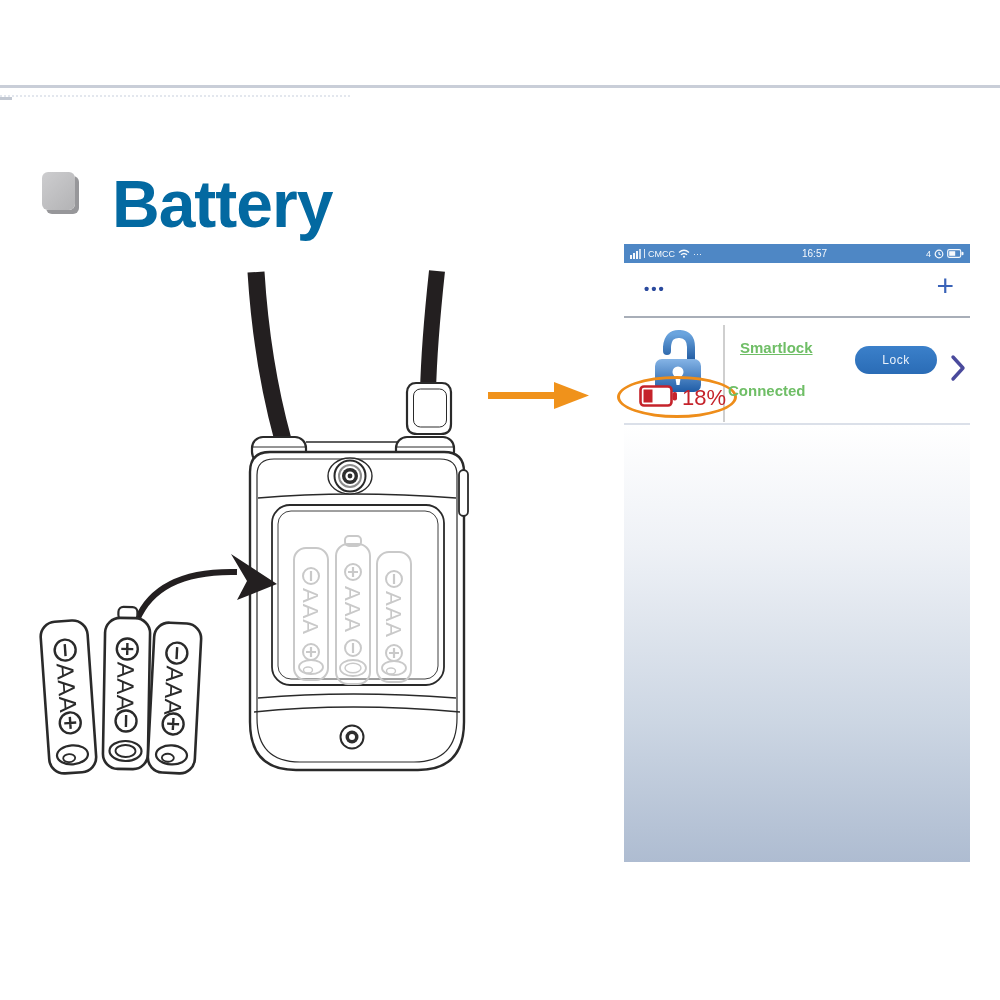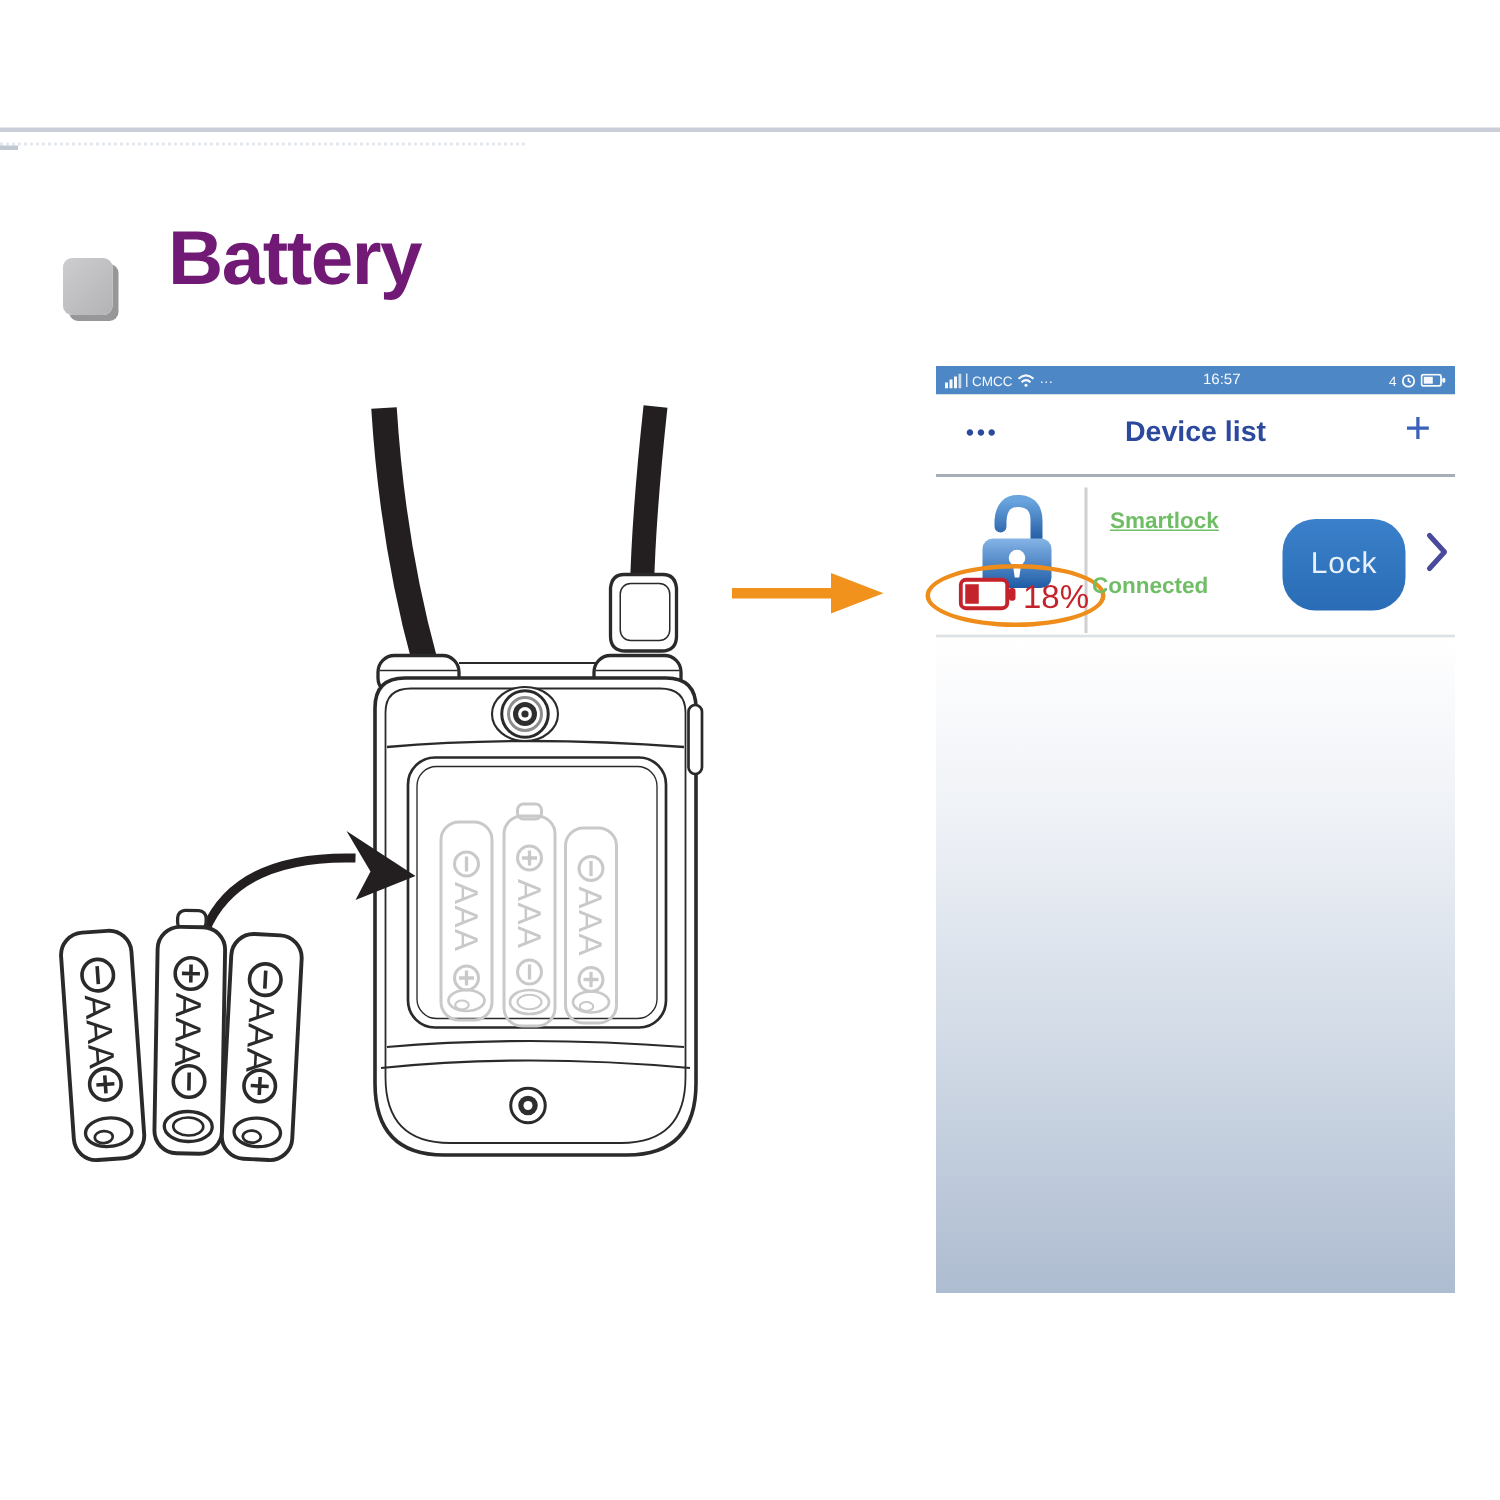--- a/index.html
+++ b/index.html
@@ -13,7 +13,7 @@
   
   .section-bullet{position:absolute;left:42px;top:172px;width:33px;height:38px;border-radius:6px;
     background:linear-gradient(135deg,#cdcdcf 0%,#b3b3b5 100%);box-shadow:4px 4px 0 #97979a;}
-  .section-title{position:absolute;left:112px;top:142px;font-size:51px;font-weight:700;color:#701a75;letter-spacing:-1px;}
+  .section-title{position:absolute;left:112px;top:166px;font-size:66px;font-weight:700;color:#0369a1;letter-spacing:-1px;}
 
   
   .illus{position:absolute;left:20px;top:250px;width:470px;height:560px;}

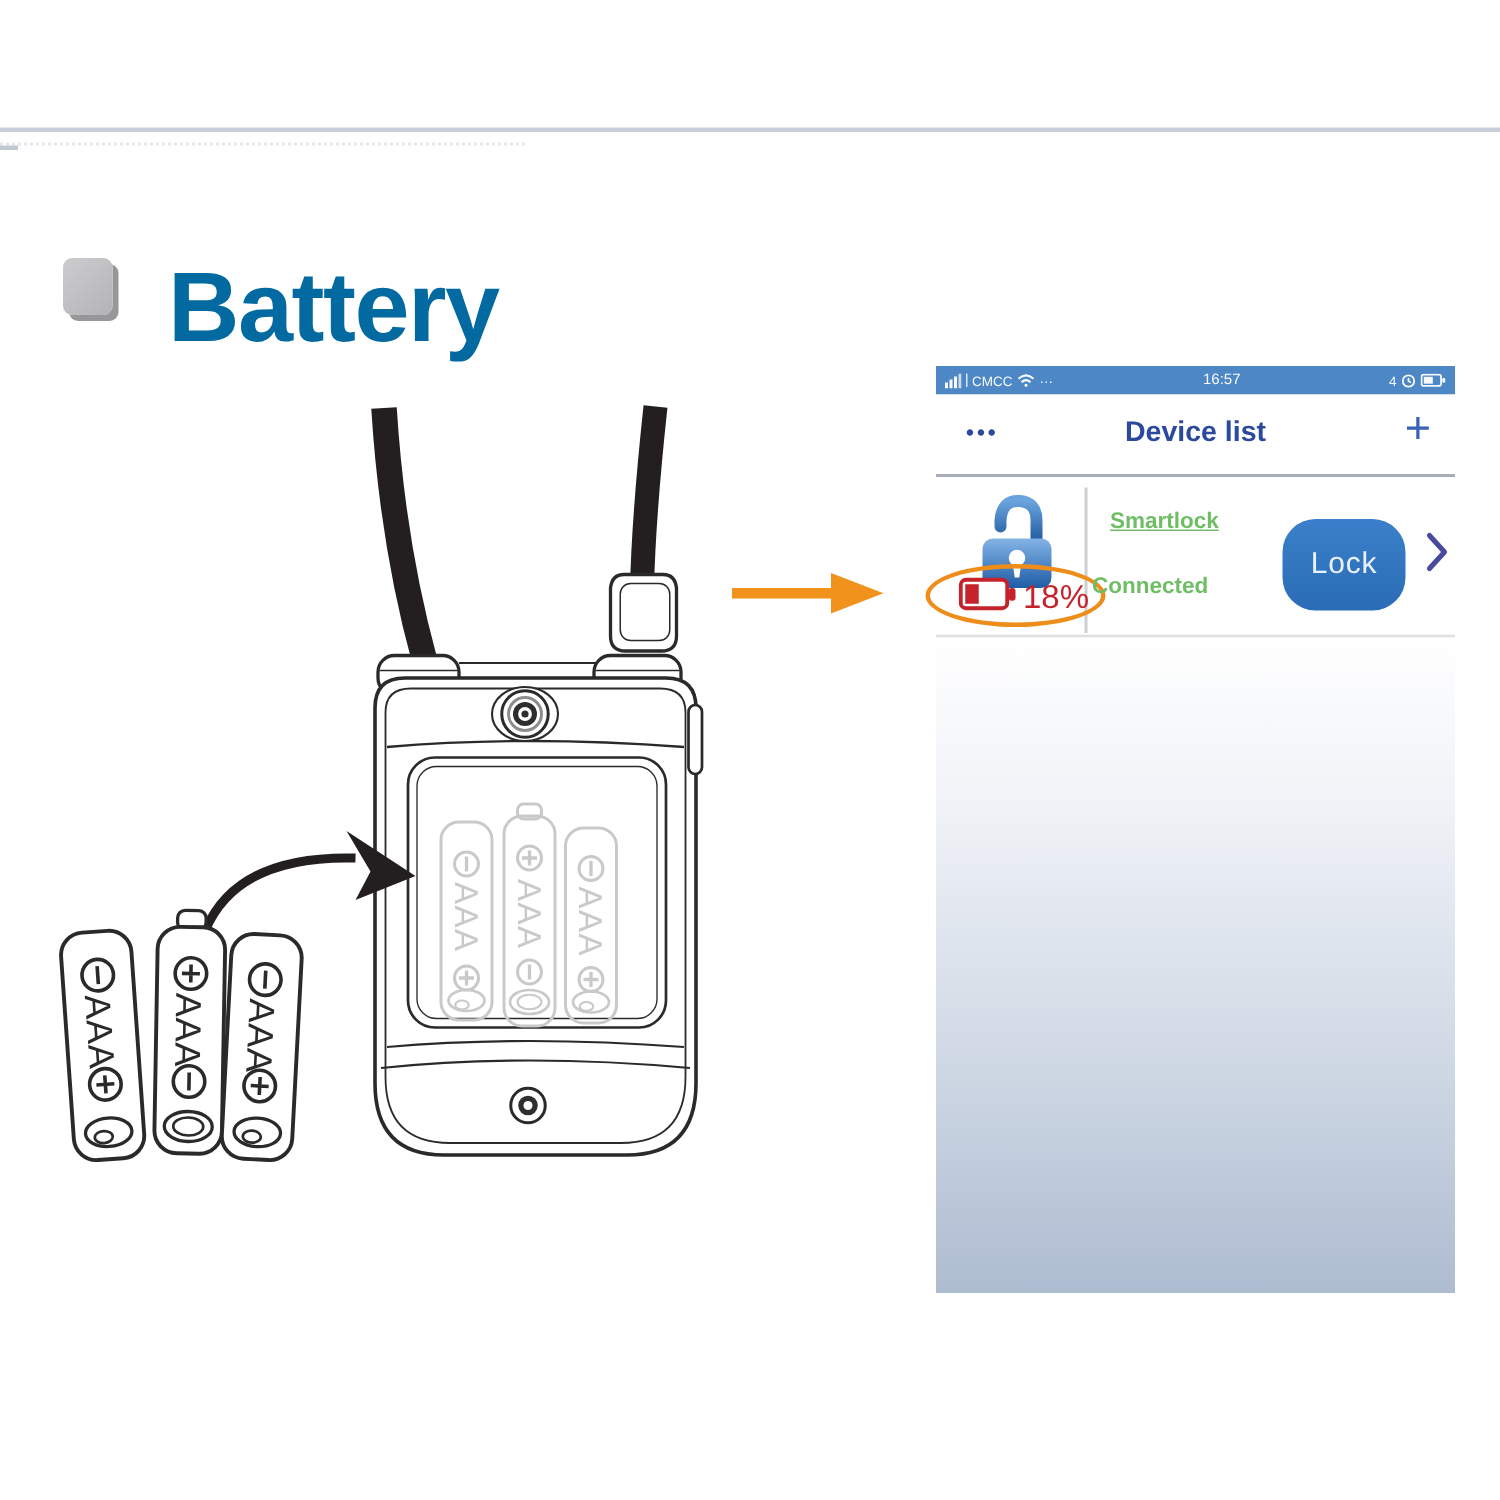--- a/index.html
+++ b/index.html
@@ -22,7 +22,7 @@
   .pointer-arrow{position:absolute;left:488px;top:381px;width:104px;height:30px;}
 
   
-  .phone{position:absolute;left:624px;top:244px;width:346px;height:618px;background:#fef9c3;}
+  .phone{position:absolute;left:624px;top:244px;width:346px;height:618px;background:#be185d;}
   .statusbar{height:19px;background:#4e87c5;display:flex;align-items:center;justify-content:space-between;
     padding:0 6px;box-sizing:border-box;color:rgba(255,255,255,.95);font-size:9px;}
   .sb-left,.sb-right{display:flex;align-items:center;gap:3px;}

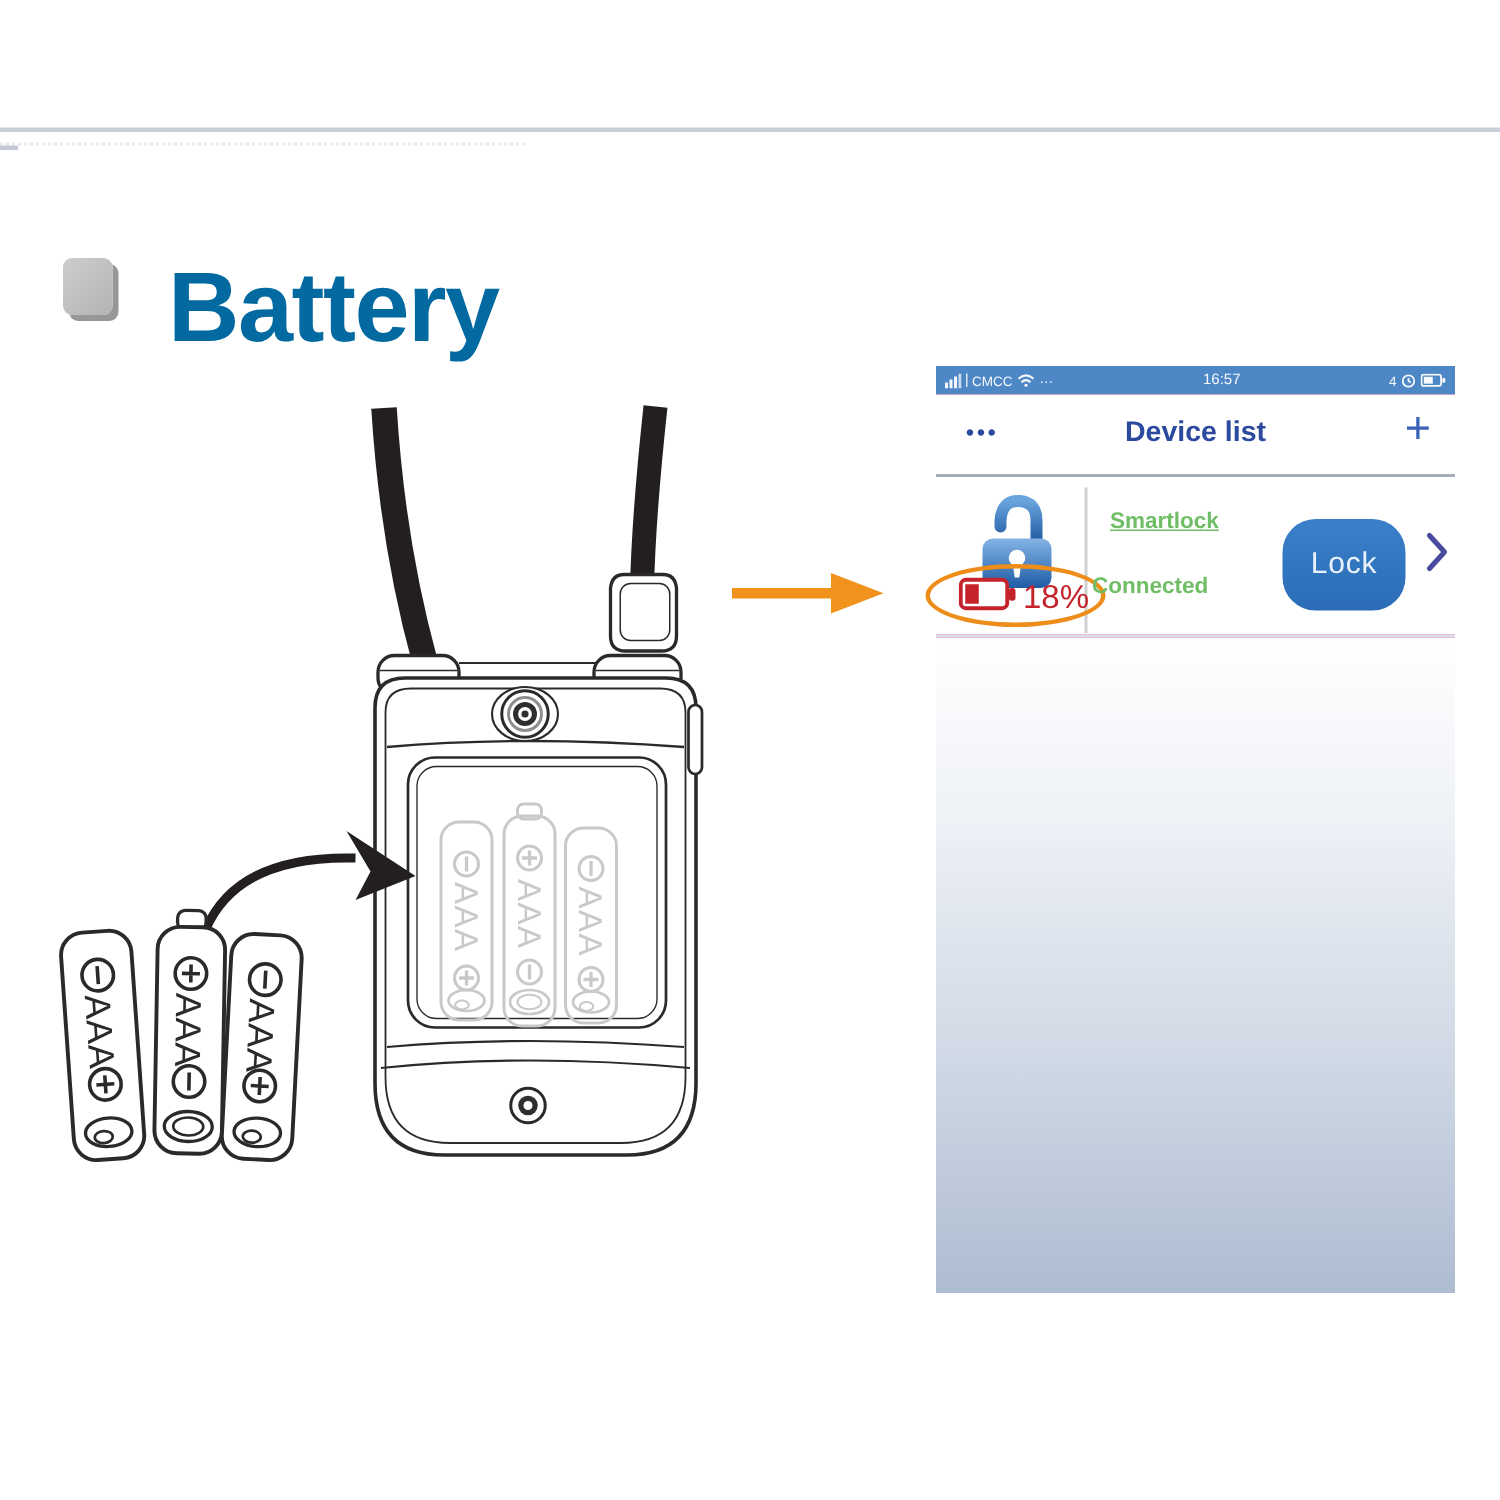--- a/index.html
+++ b/index.html
@@ -231,7 +231,6 @@
 
   <div class="app-header">
     <div class="menu-dots">•••</div>
-    <div class="app-title">Device list</div>
     <div class="add-btn">+</div>
   </div>
   <div class="hdr-divider"></div>

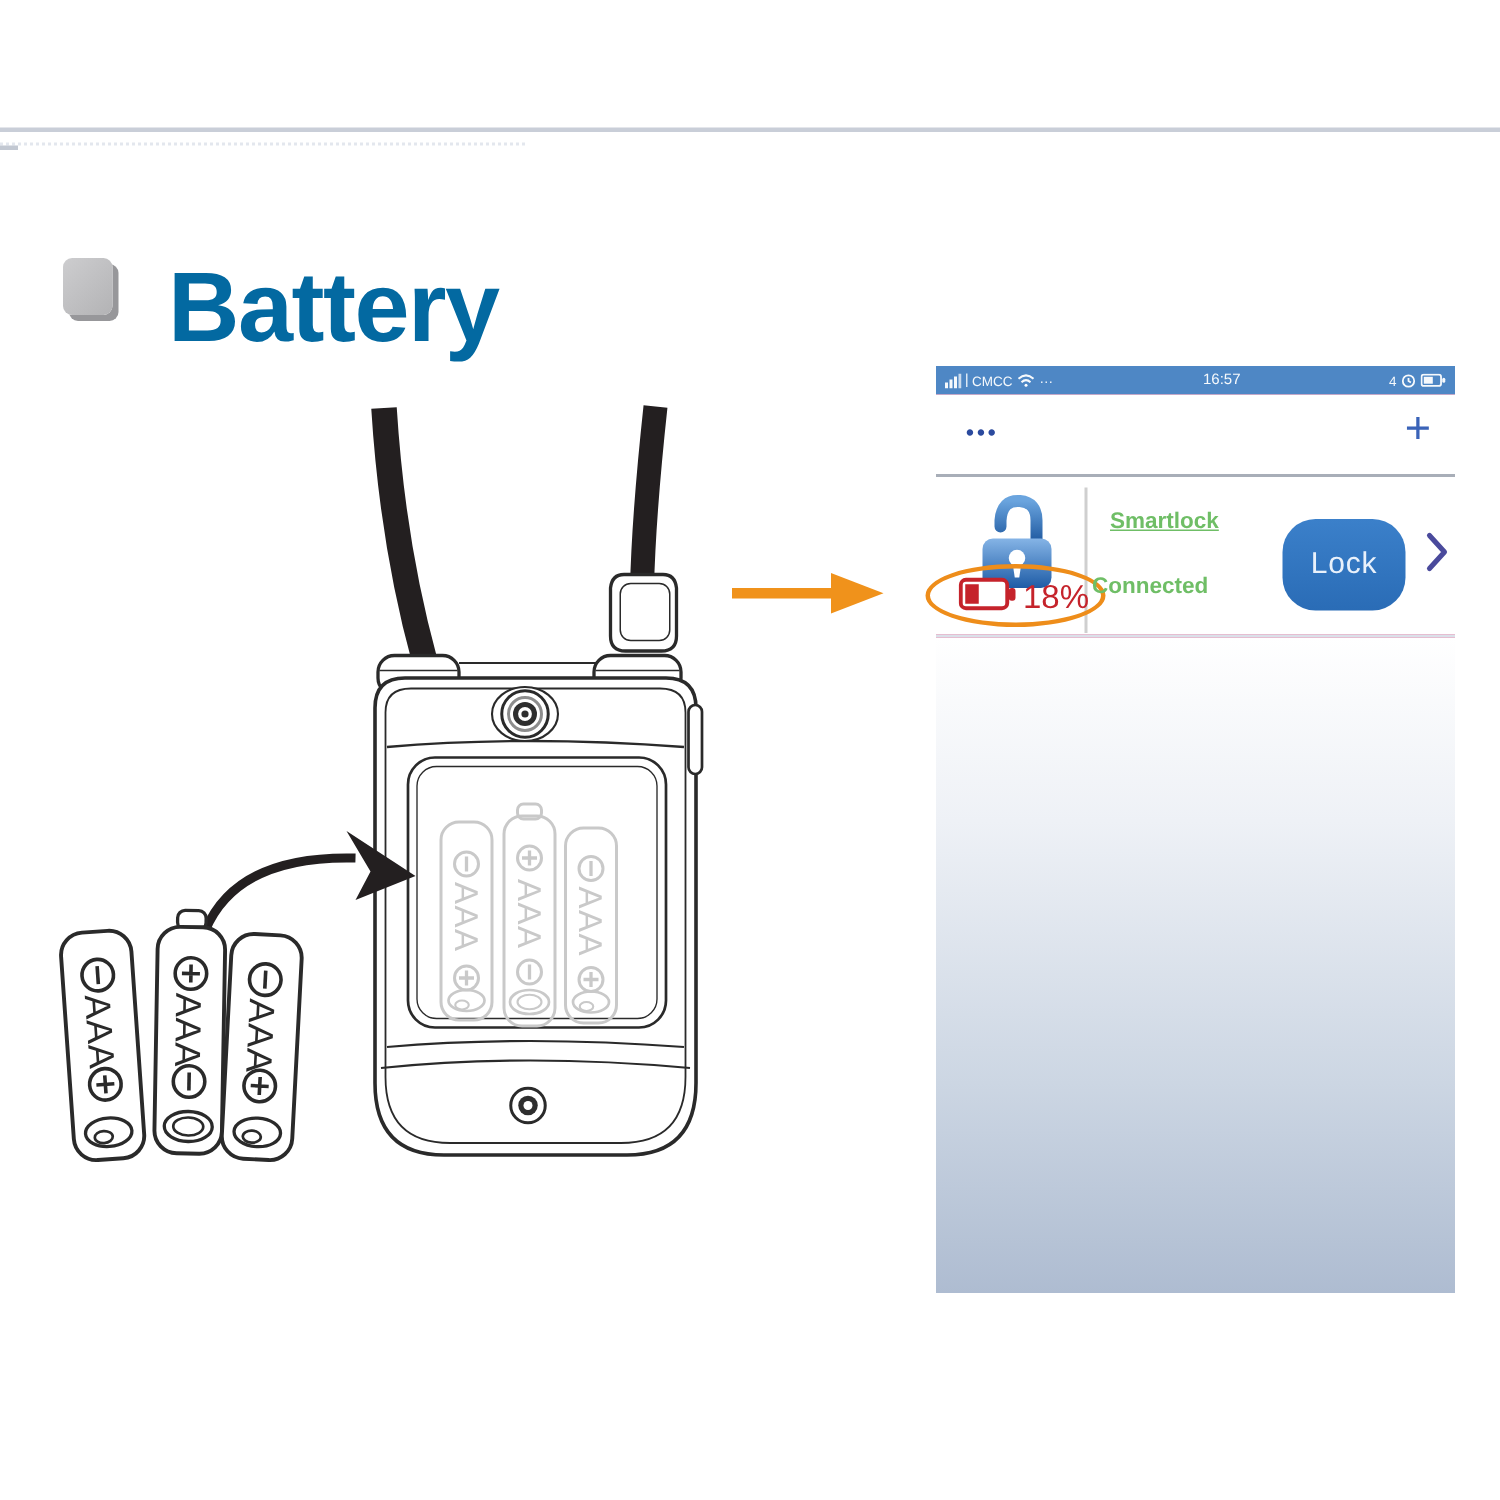--- a/index.html
+++ b/index.html
@@ -44,8 +44,8 @@
   .batt-ellipse{position:absolute;left:-7px;top:58px;width:114px;height:36px;border:3.5px solid #ee8d1a;border-radius:50%;}
   .dev-name{position:absolute;left:116px;top:21px;font-size:15px;font-weight:600;color:#6fbe66;text-decoration:underline;}
   .dev-status{position:absolute;left:104px;top:64px;font-size:15px;font-weight:600;color:#6fbe66;}
-  .lock-btn{position:absolute;left:231px;top:28px;width:82px;height:61px;border-radius:22px;
-    background:linear-gradient(180deg,#3b80ca 0%,#2a6cb6 100%);color:#e9f1fb;font-size:20px;
+  .lock-btn{position:absolute;left:231px;top:28px;width:82px;height:28px;border-radius:22px;
+    background:linear-gradient(180deg,#3b80ca 0%,#2a6cb6 100%);color:#e9f1fb;font-size:12px;
     display:flex;align-items:center;justify-content:center;letter-spacing:.5px;}
   .chevron{position:absolute;left:326px;top:36px;}
   .row-divider{height:2px;background:#dbe0e9;}

